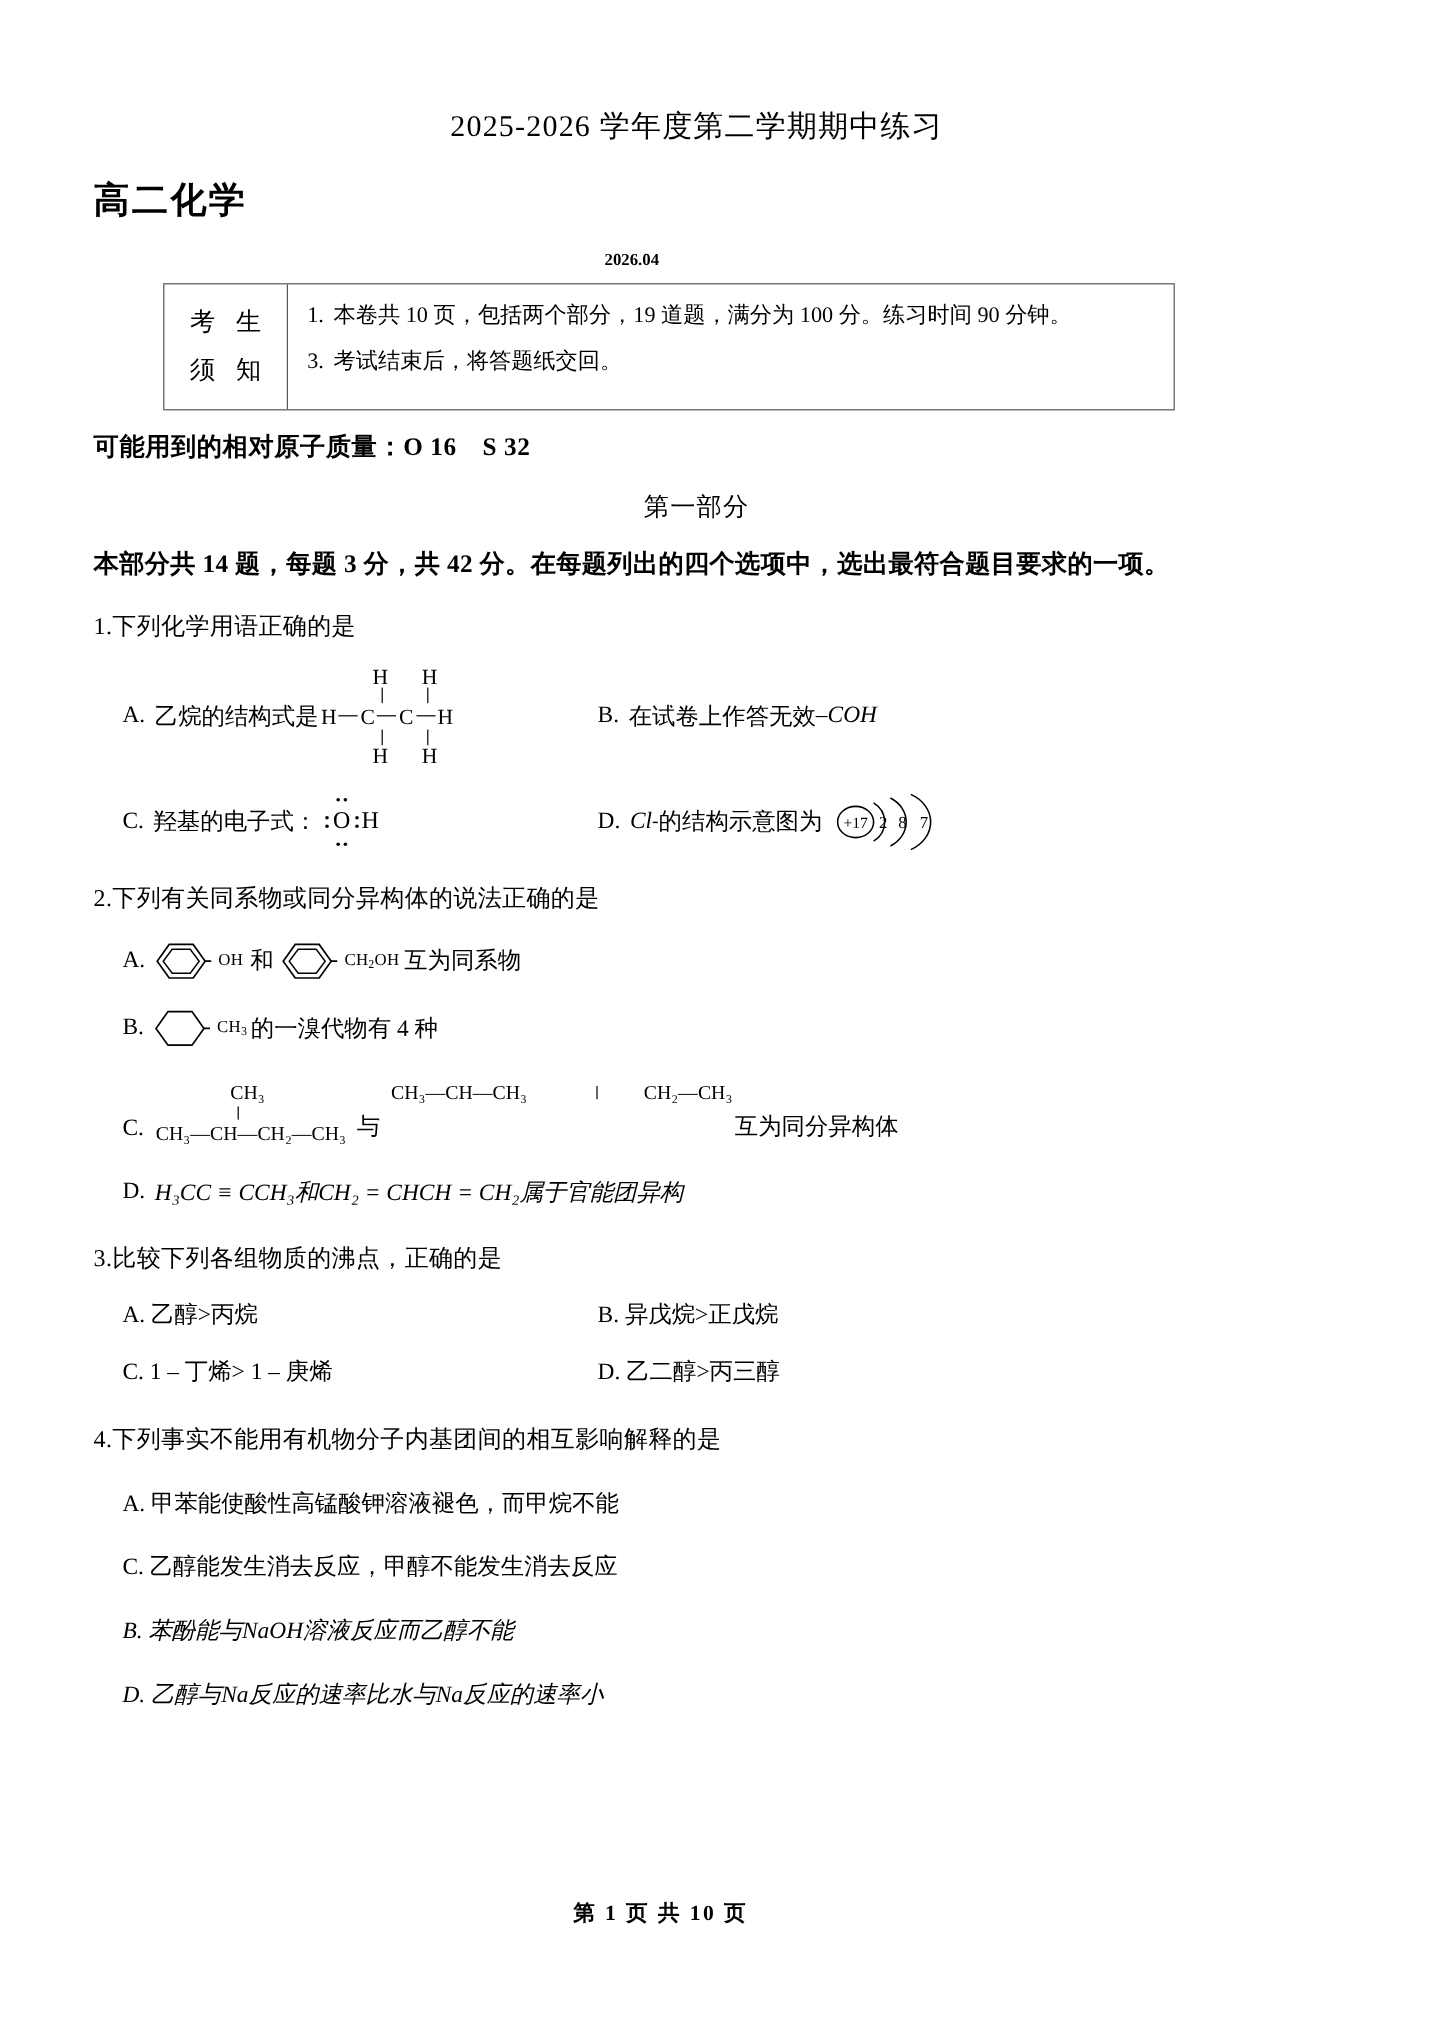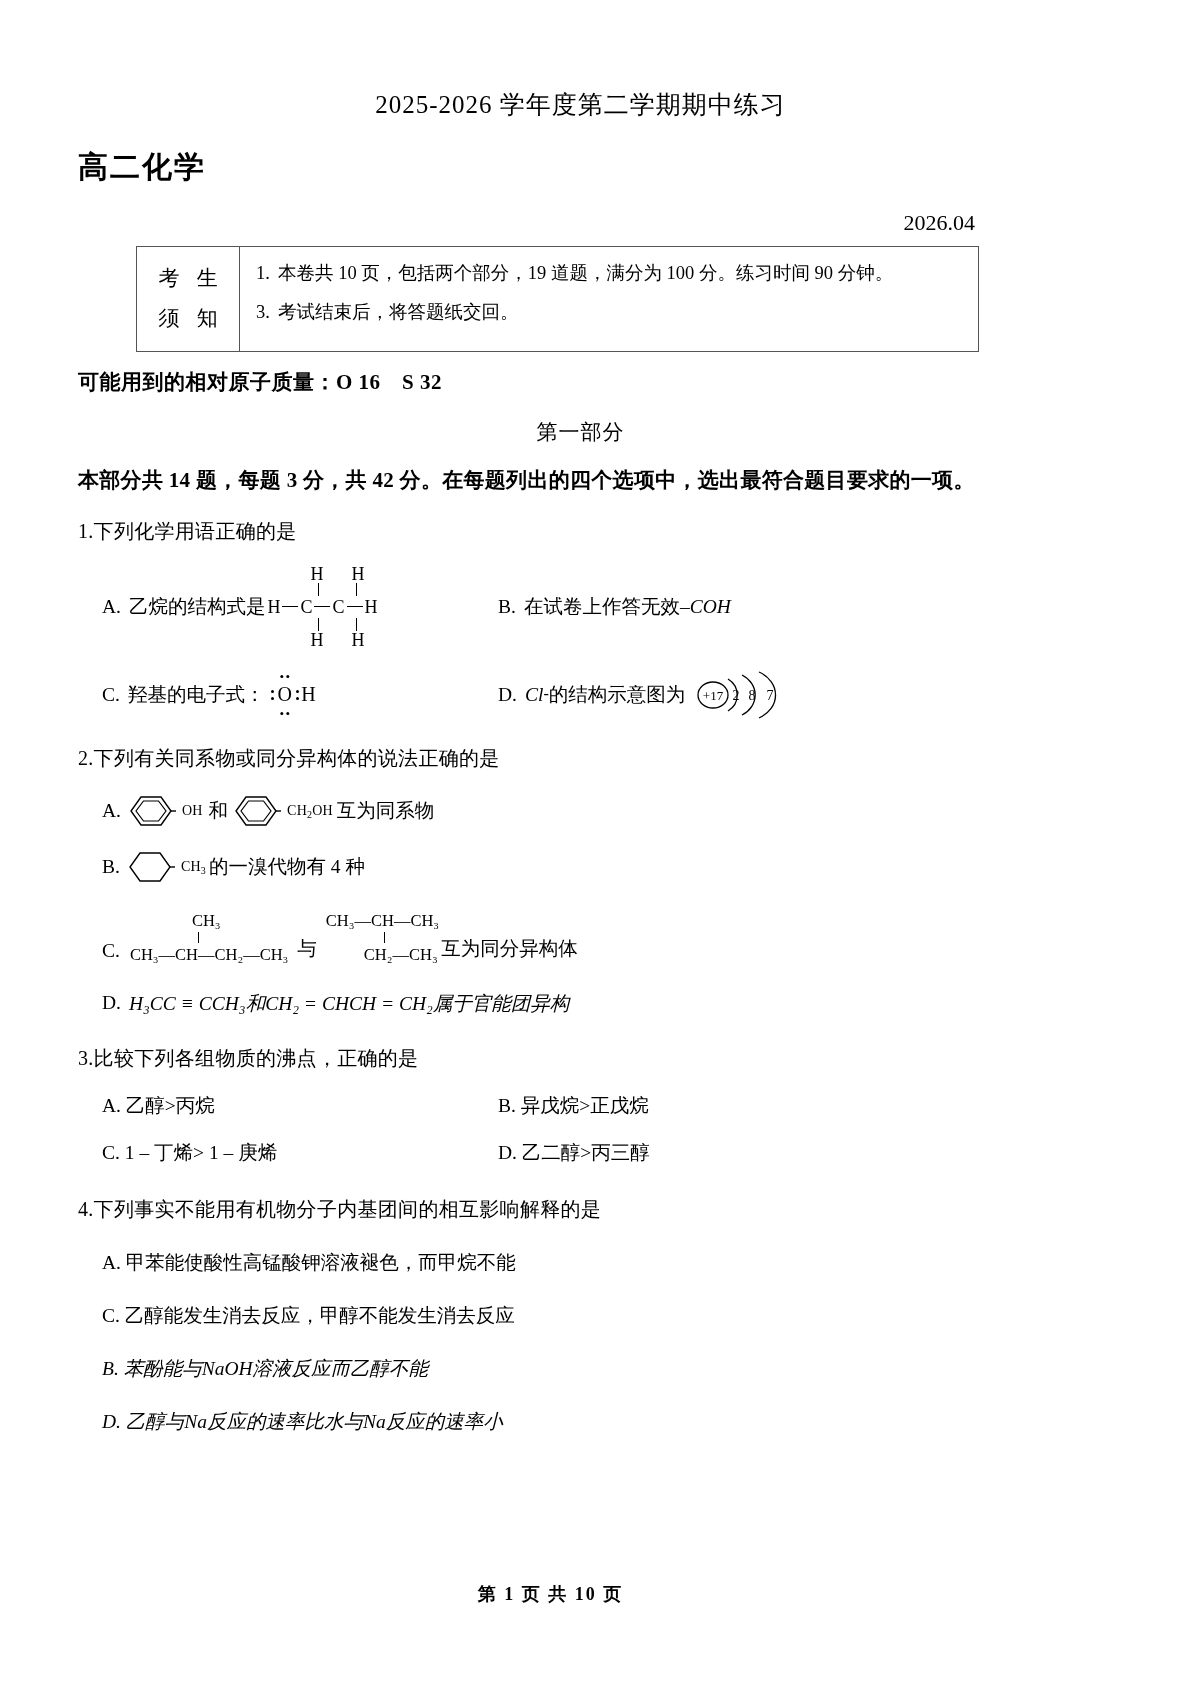--- a/index.html
+++ b/index.html
@@ -45,9 +45,9 @@
     letter-spacing: 2px;
   }
   .doc-date {
-    text-align: right;
-    font-size: 22px;
-    font-weight: normal;
+    text-align: center;
+    font-size: 14px;
+    font-weight: bold;
     margin-top: 22px;
     padding-right: 108px;
   }

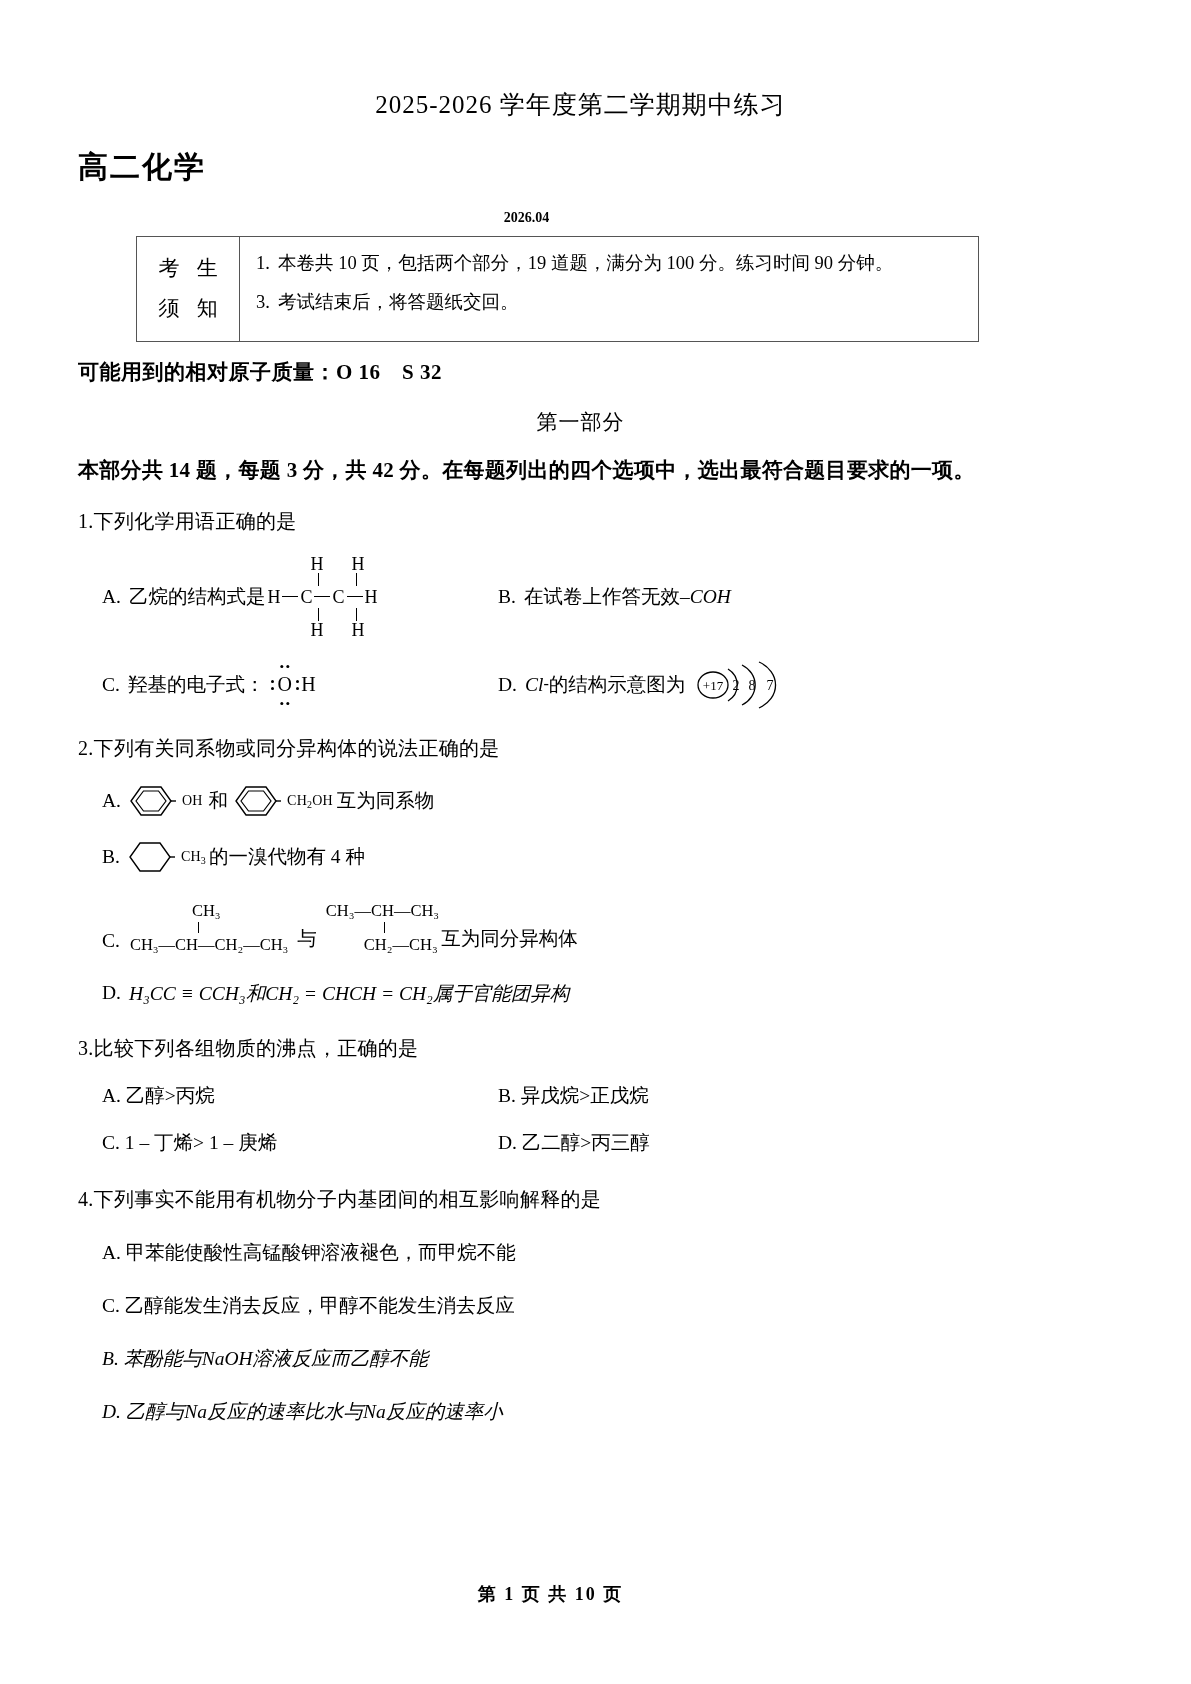--- a/index.html
+++ b/index.html
@@ -227,7 +227,7 @@
   .struct-c .tick i { display: inline-block; width: 1.3px; height: 11px; background: #000; font-style: normal; }
   .struct-c2 {
     display: inline-flex;
-    flex-direction: column;
+    flex-direction: row;
     font-size: 16.5px;
     line-height: 1.05;
     margin: 0 2px;

